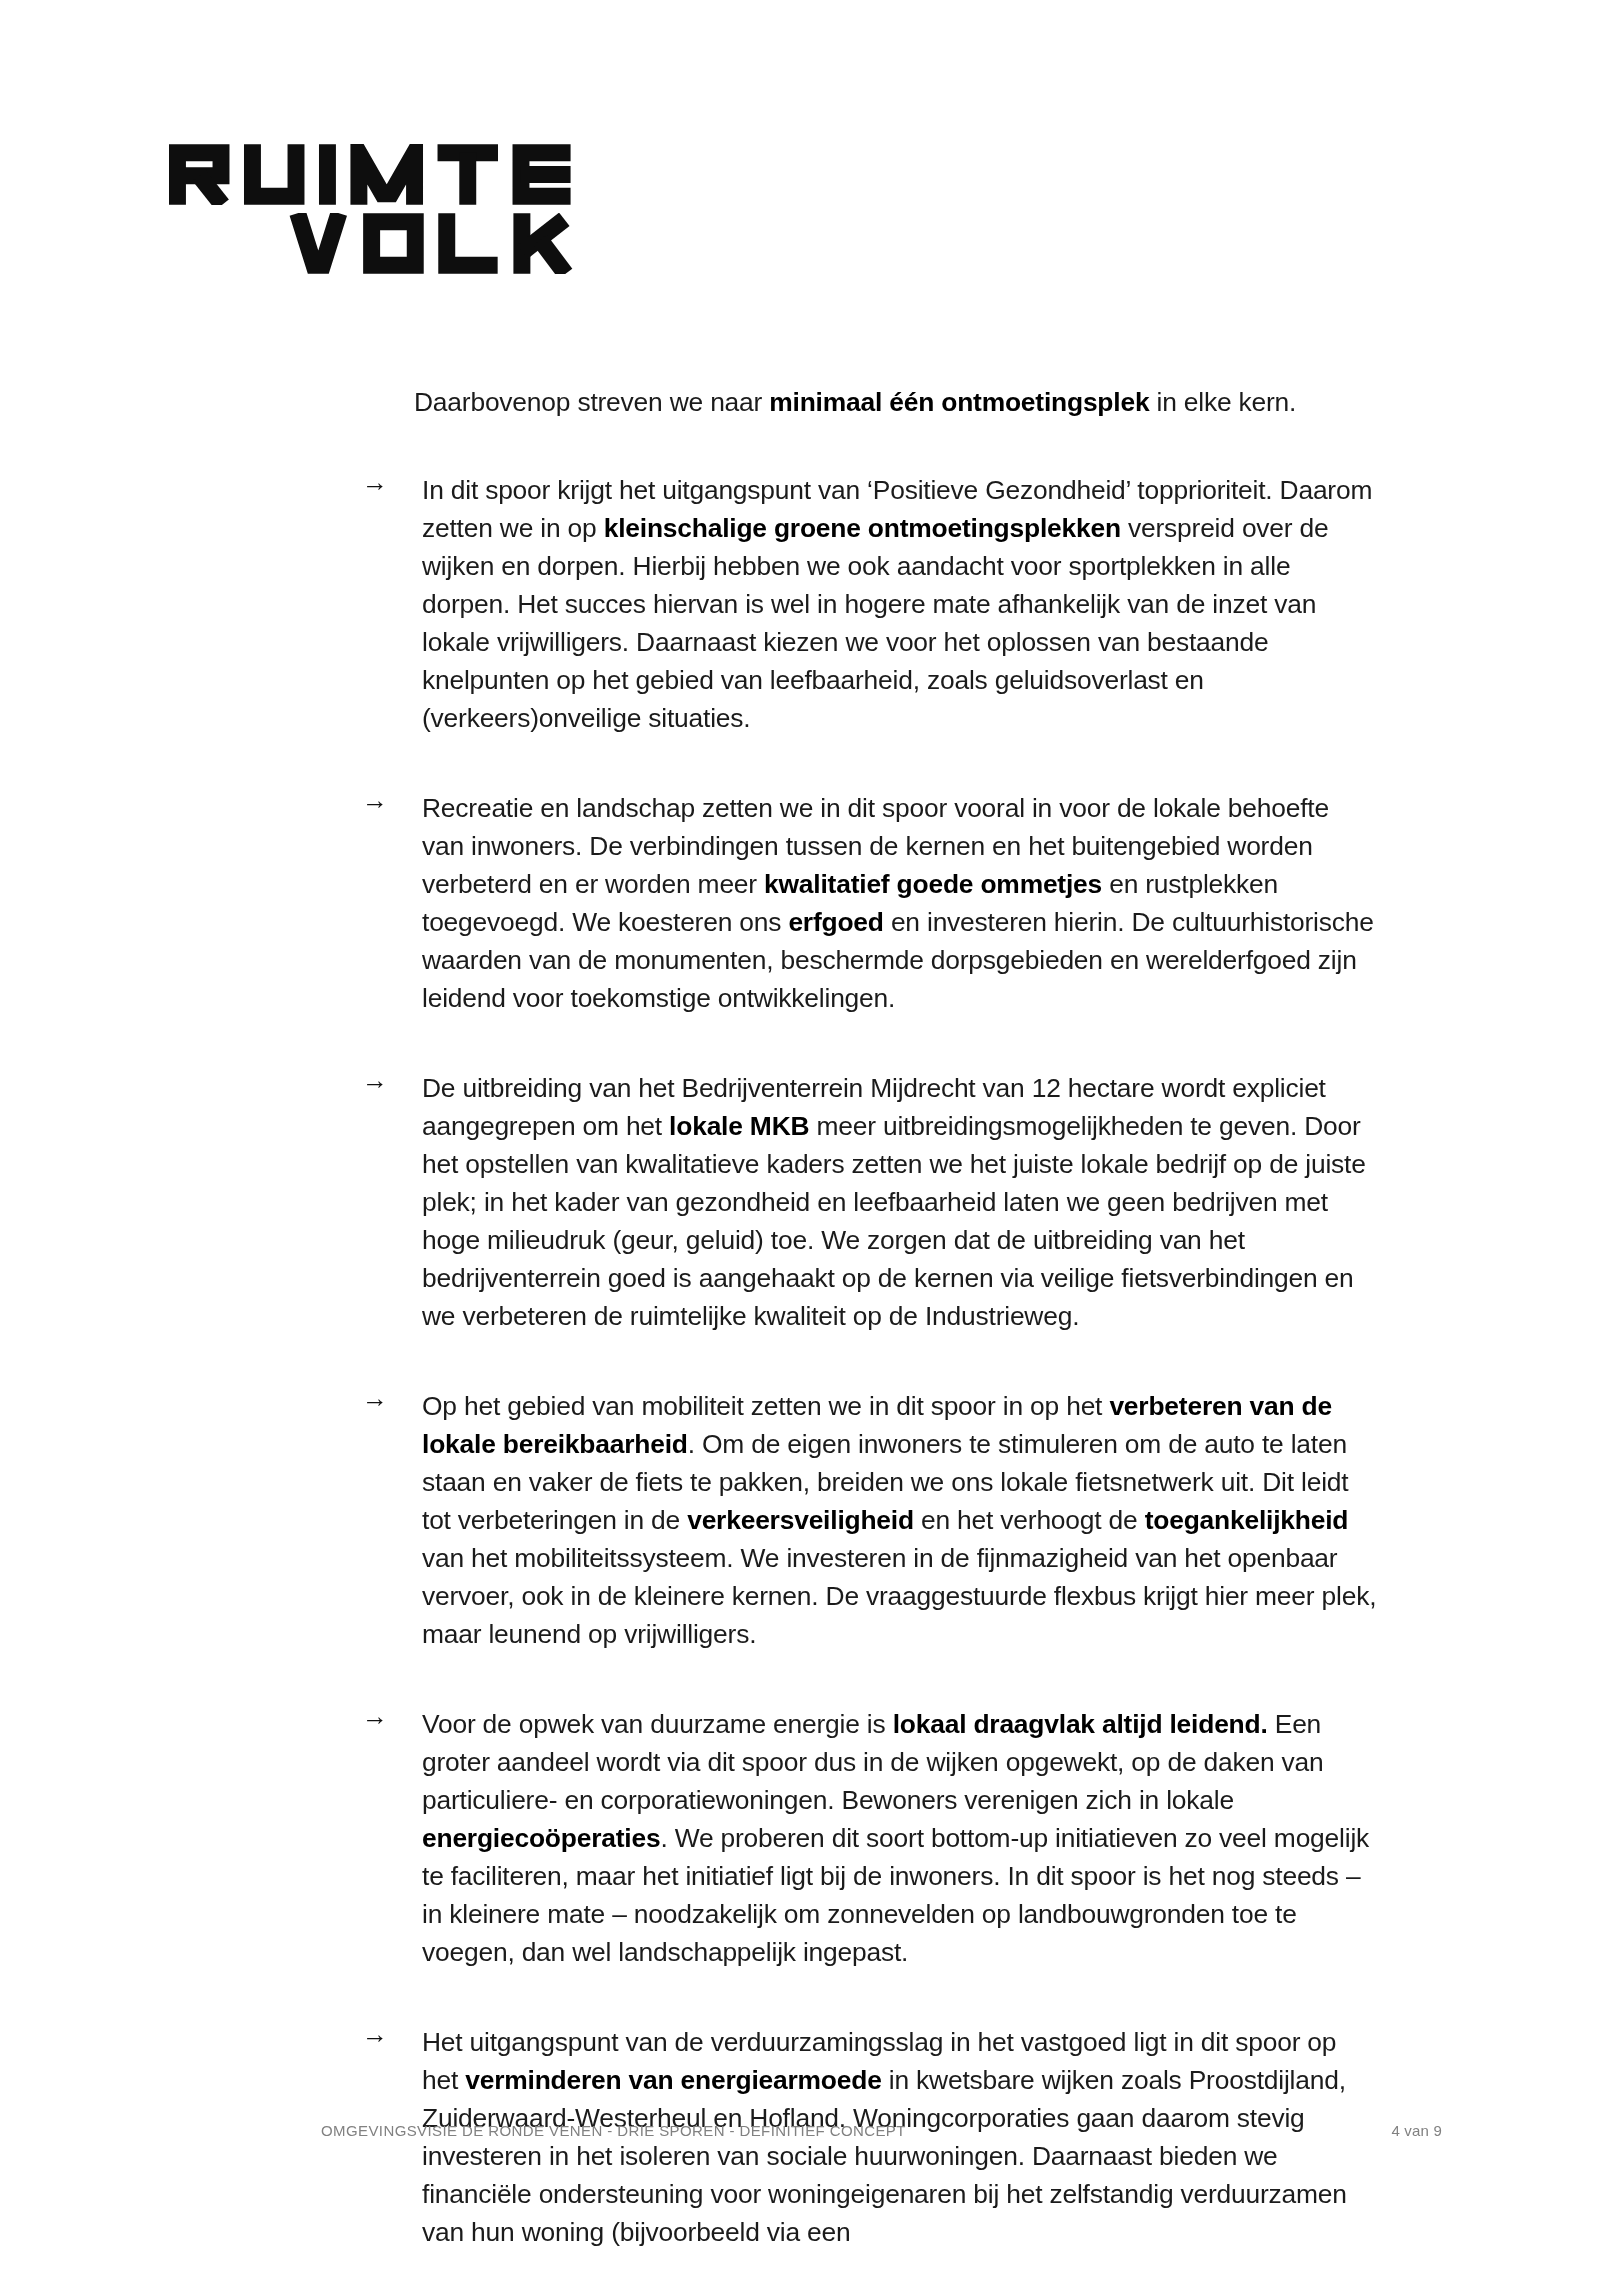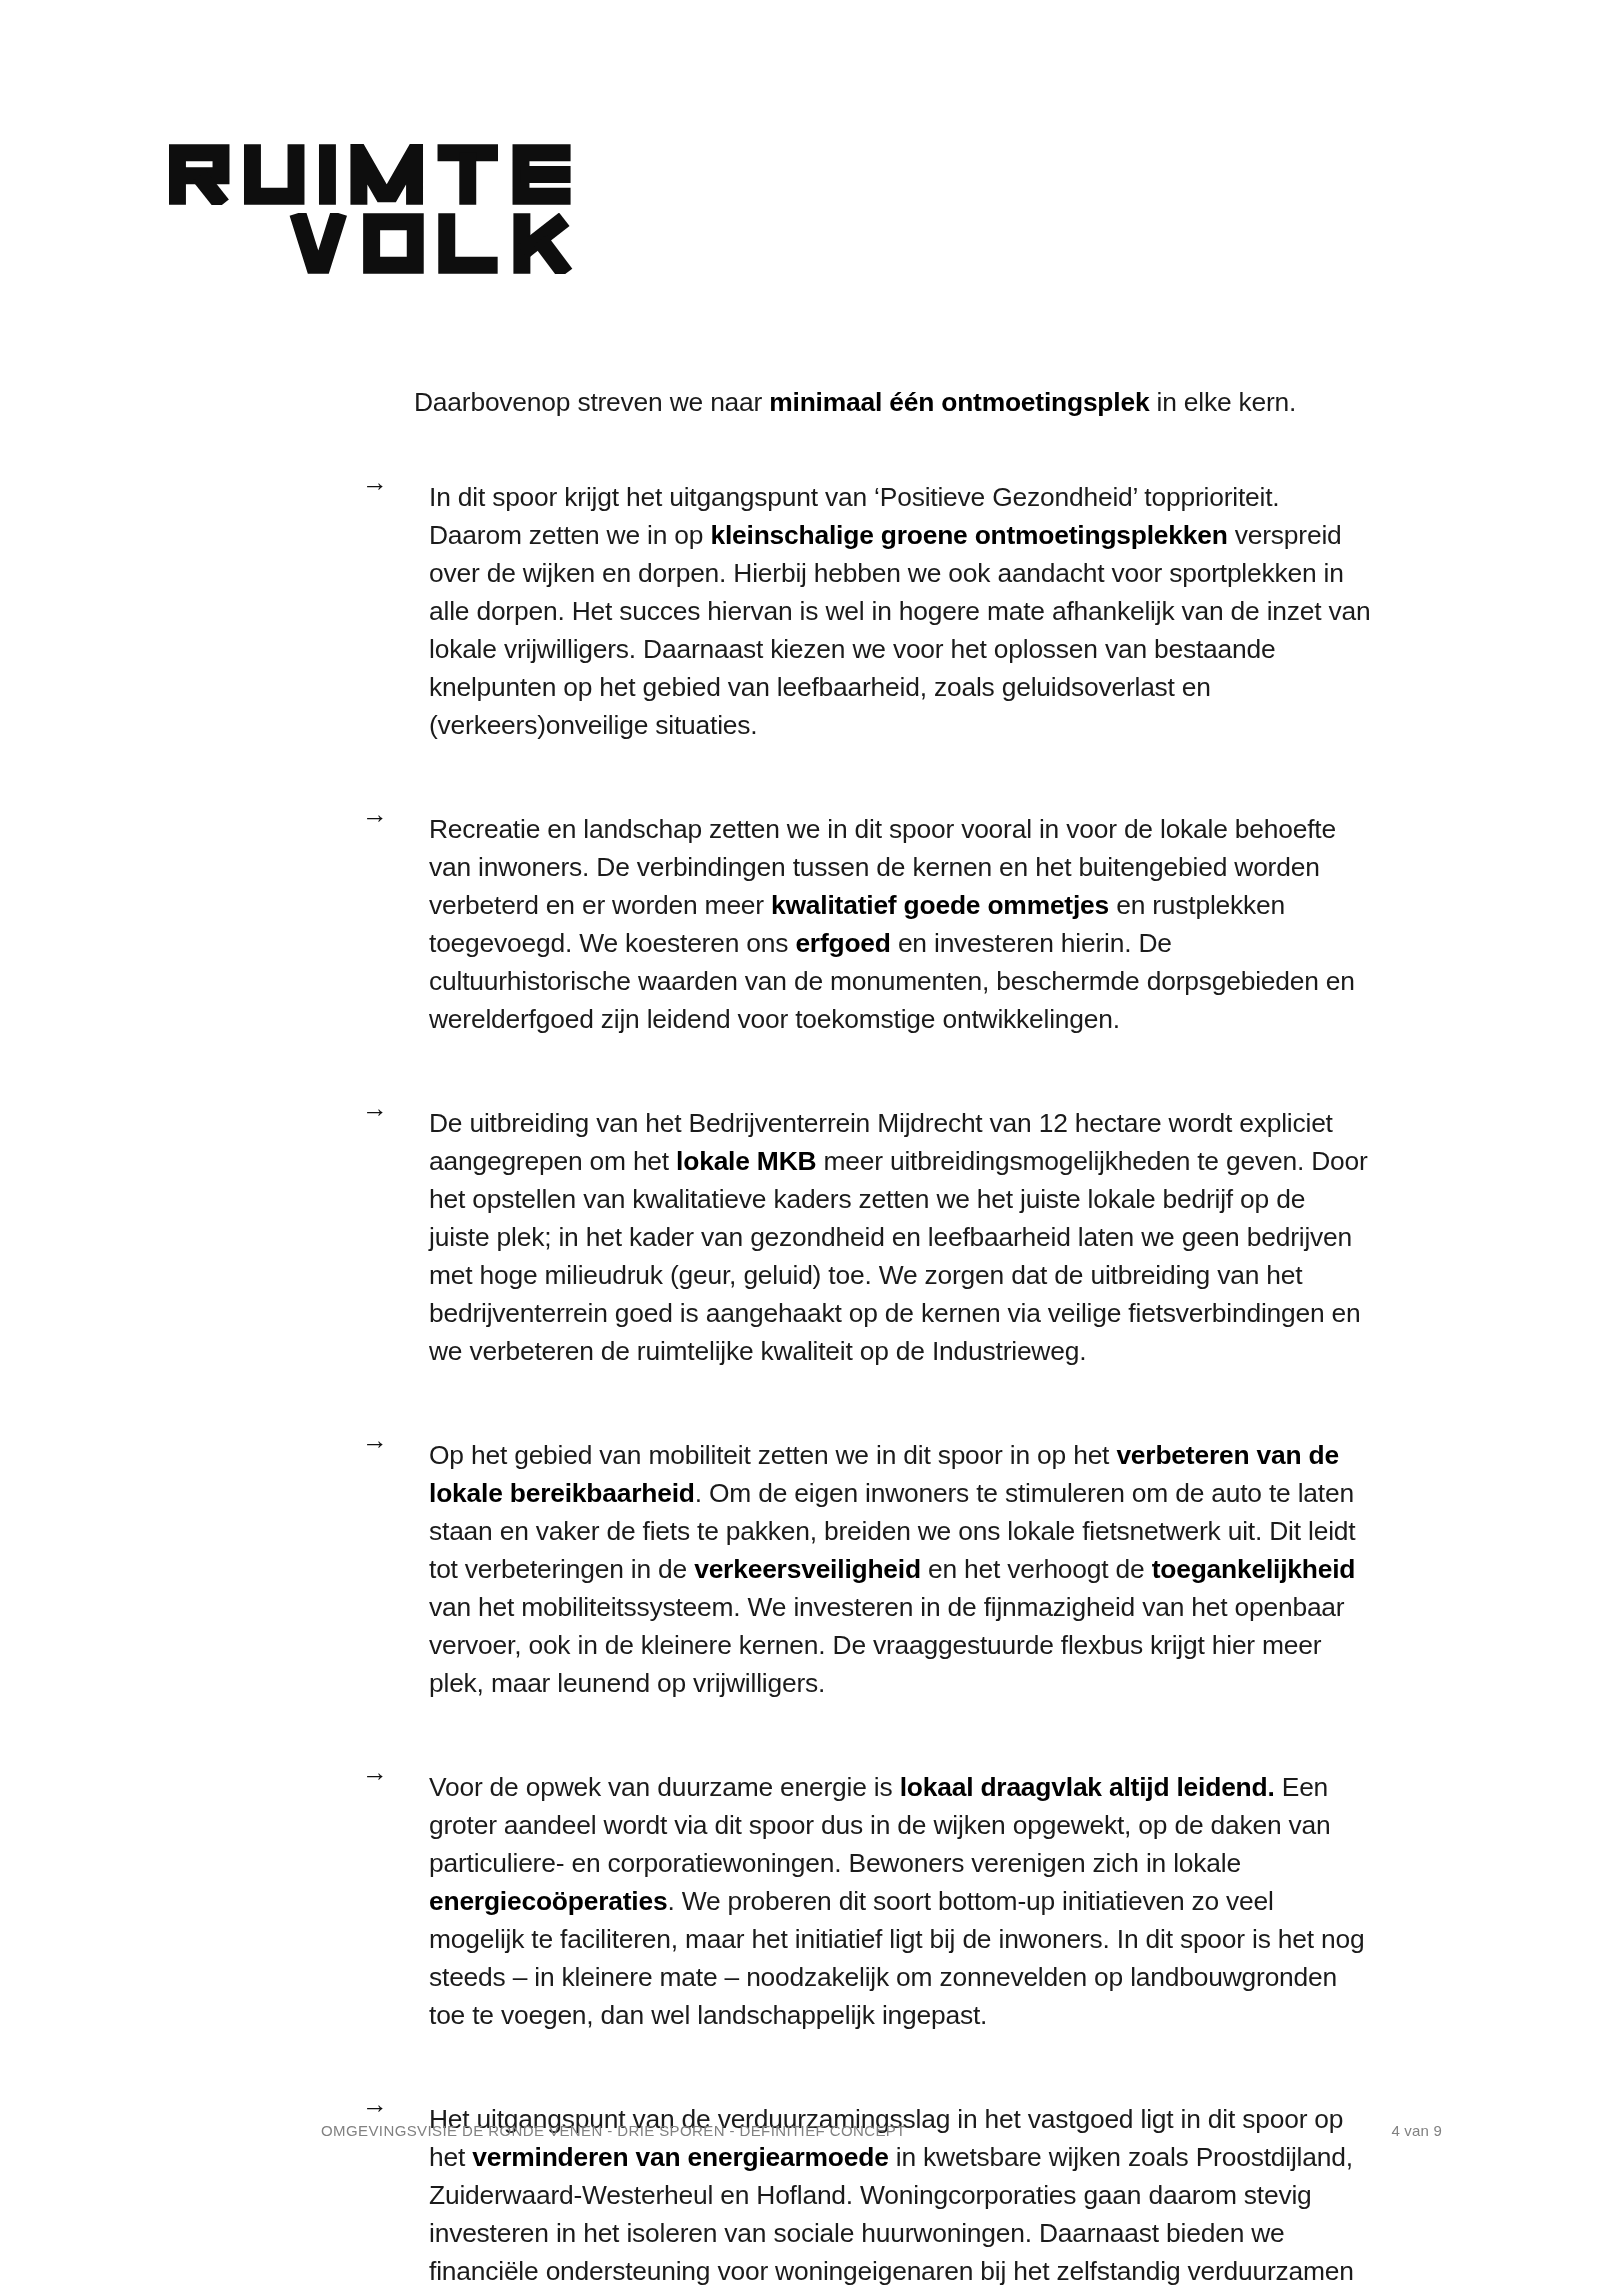--- a/index.html
+++ b/index.html
@@ -40,7 +40,7 @@
     font-size: 26px;
     color: #111111;
   }
-  .btext { margin: 15px; flex: 1; }
+  .btext { margin: 8px; flex: 1; }
   .btext b, .para b { font-weight: 700; color: #000000; }
 
   

